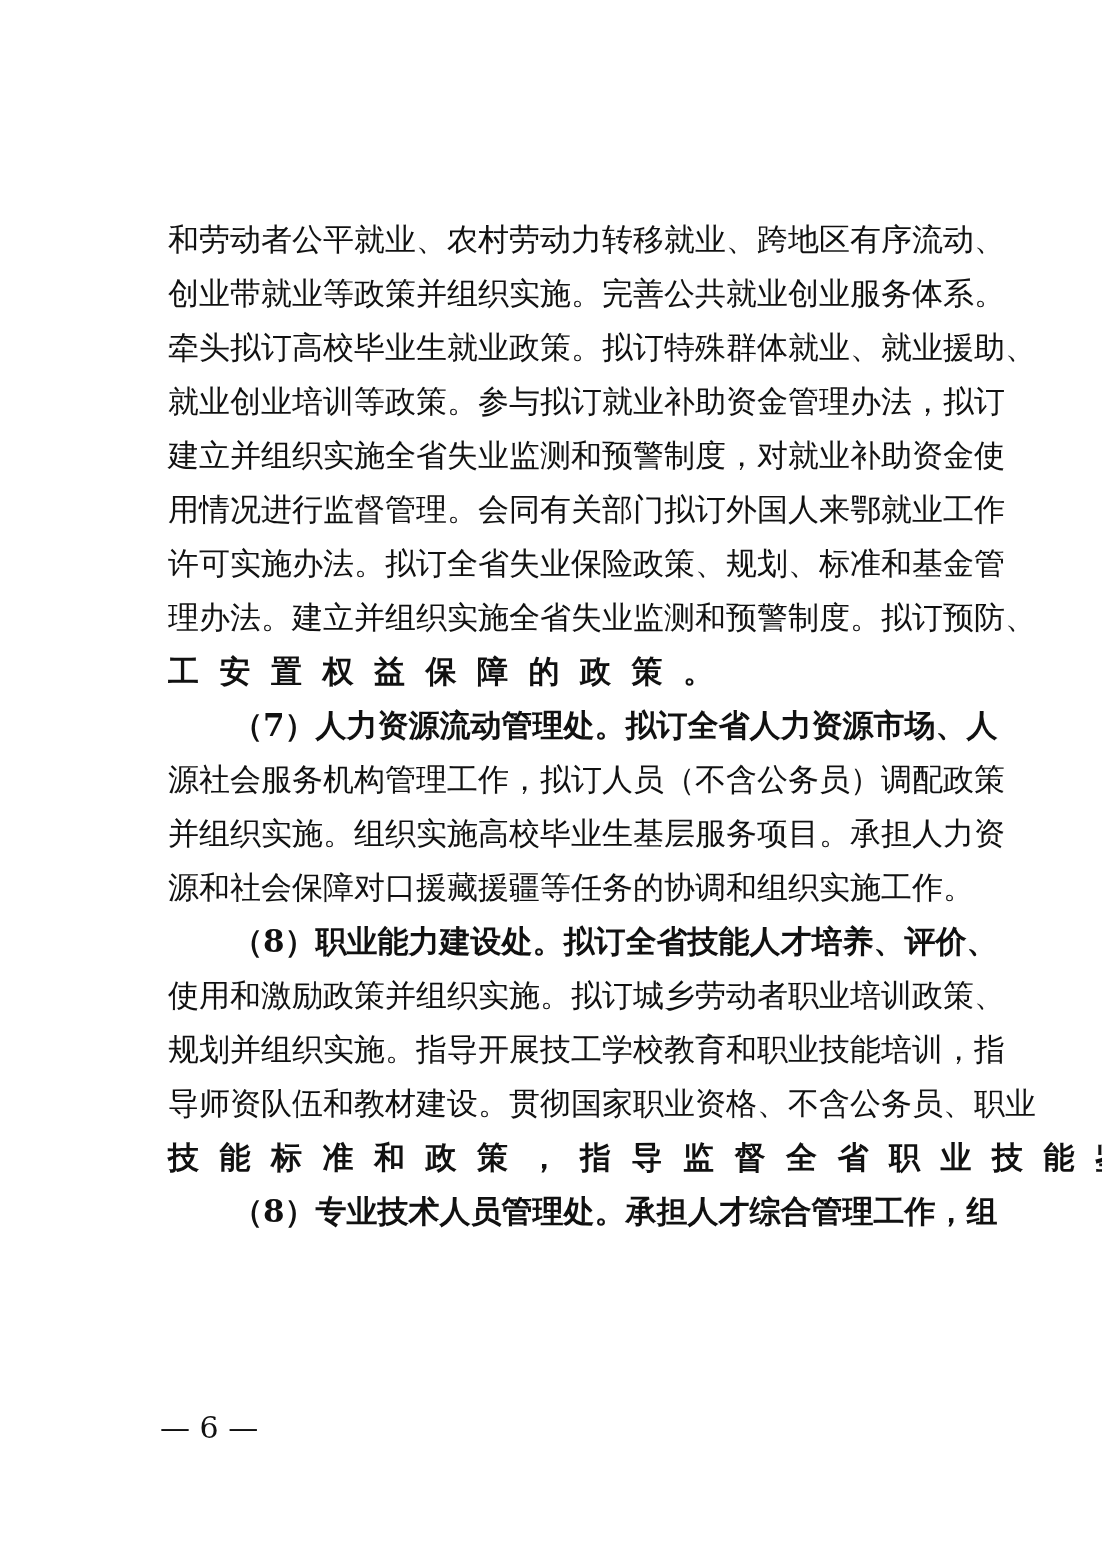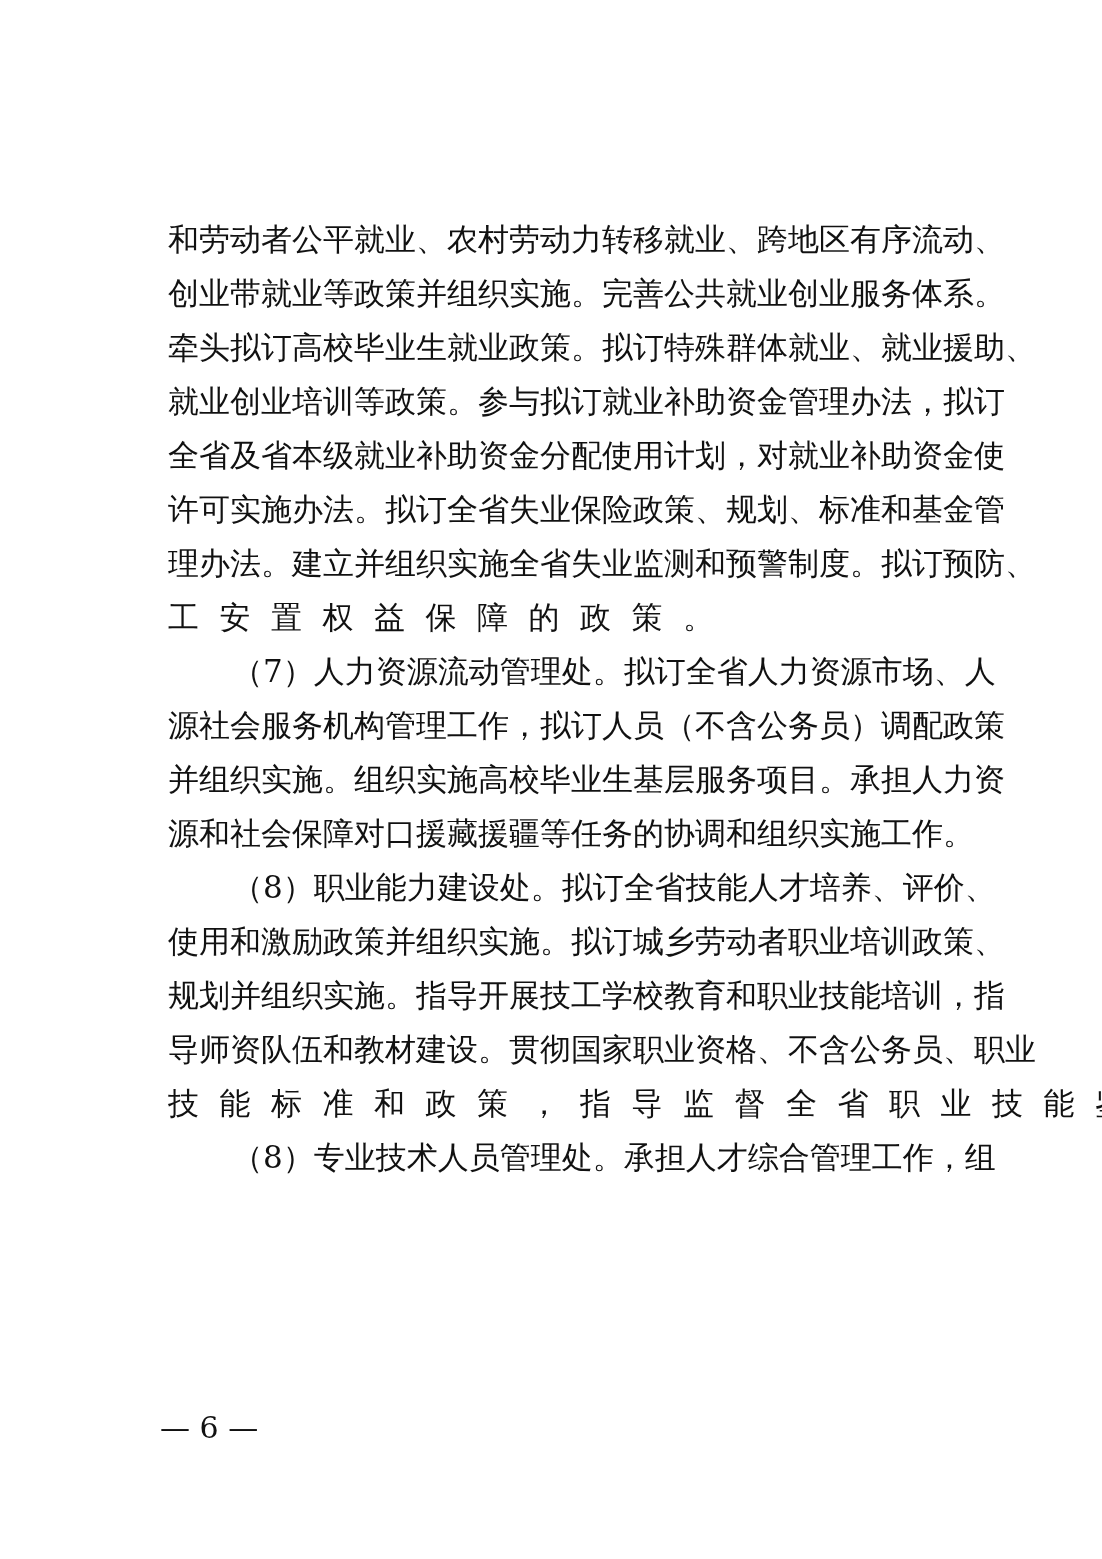--- a/index.html
+++ b/index.html
@@ -57,7 +57,7 @@
     <div class="line">创业带就业等政策并组织实施。完善公共就业创业服务体系。</div>
     <div class="line">牵头拟订高校毕业生就业政策。拟订特殊群体就业、就业援助、</div>
     <div class="line">就业创业培训等政策。参与拟订就业补助资金管理办法，拟订</div>
-    <div class="line">全省及省本级就业补助资金分配使用计划，对就业补助资金使</div>
+    <div class="line">建立并组织实施全省失业监测和预警制度，对就业补助资金使</div>
     <div class="line">许可实施办法。拟订全省失业保险政策、规划、标准和基金管</div>
     <div class="line">理办法。建立并组织实施全省失业监测和预警制度。拟订预防、</div>
     <div class="line last">工安置权益保障的政策。</div>

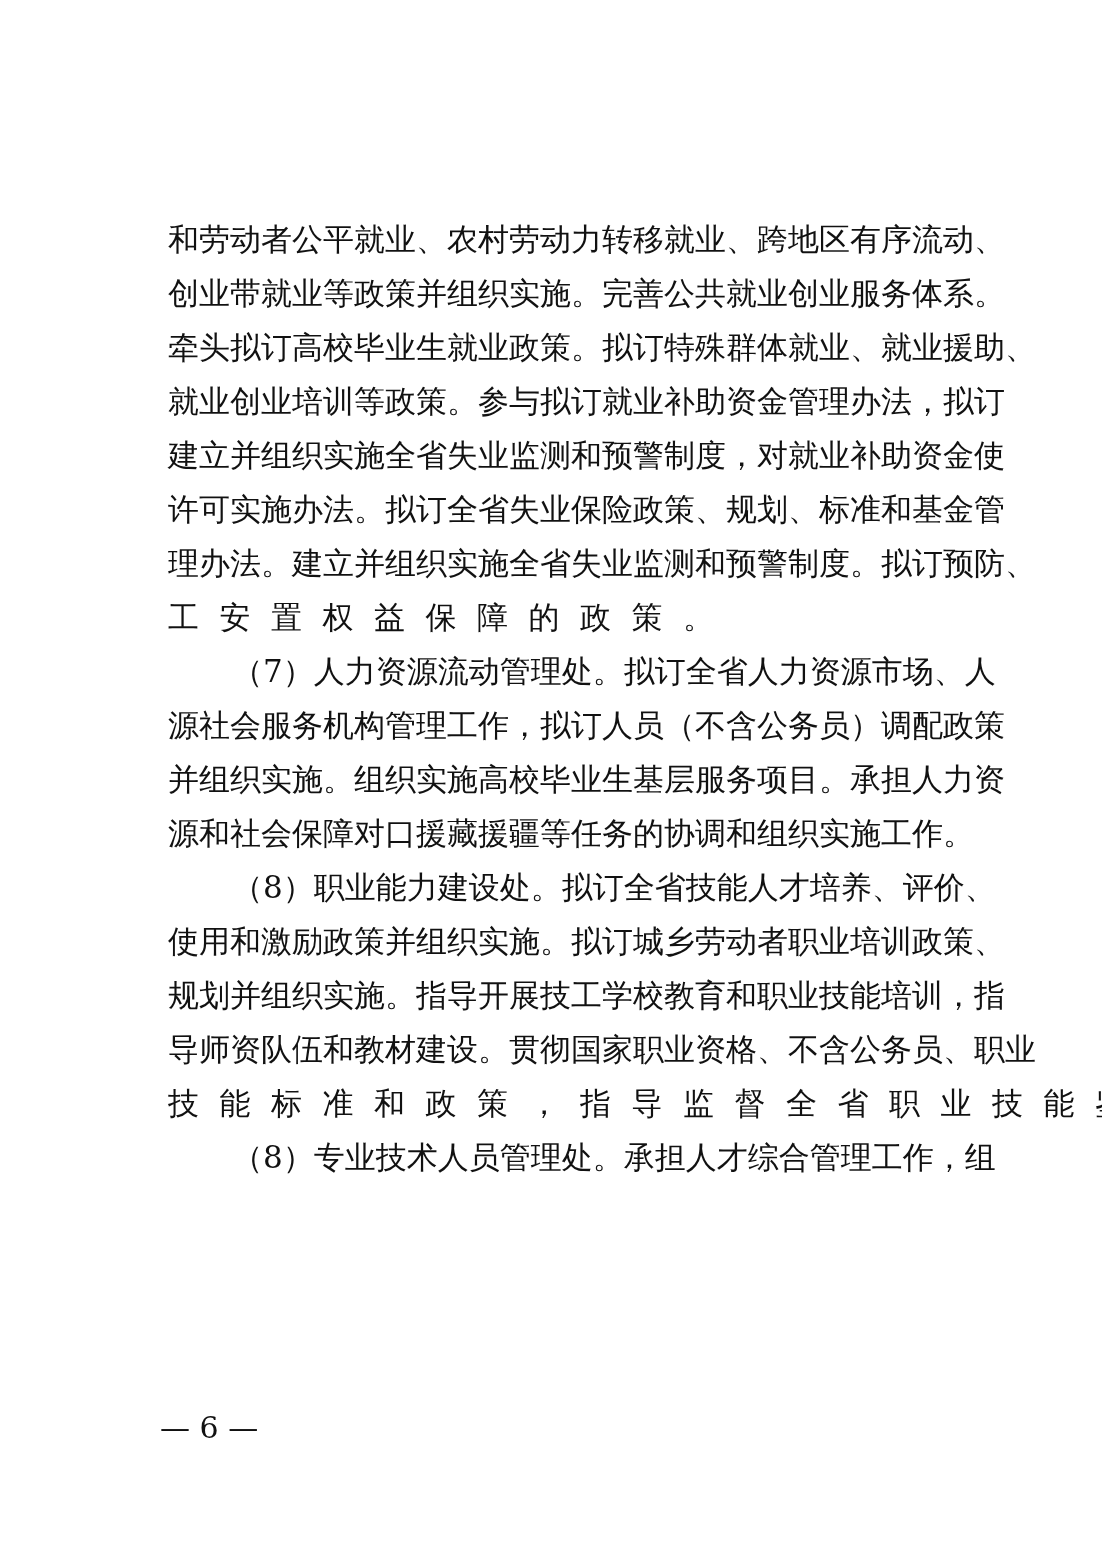--- a/index.html
+++ b/index.html
@@ -58,6 +58,7 @@
     <div class="line">牵头拟订高校毕业生就业政策。拟订特殊群体就业、就业援助、</div>
     <div class="line">就业创业培训等政策。参与拟订就业补助资金管理办法，拟订</div>
     <div class="line">建立并组织实施全省失业监测和预警制度，对就业补助资金使</div>
+    <div class="line">用情况进行监督管理。会同有关部门拟订外国人来鄂就业工作</div>
     <div class="line">许可实施办法。拟订全省失业保险政策、规划、标准和基金管</div>
     <div class="line">理办法。建立并组织实施全省失业监测和预警制度。拟订预防、</div>
     <div class="line last">工安置权益保障的政策。</div>

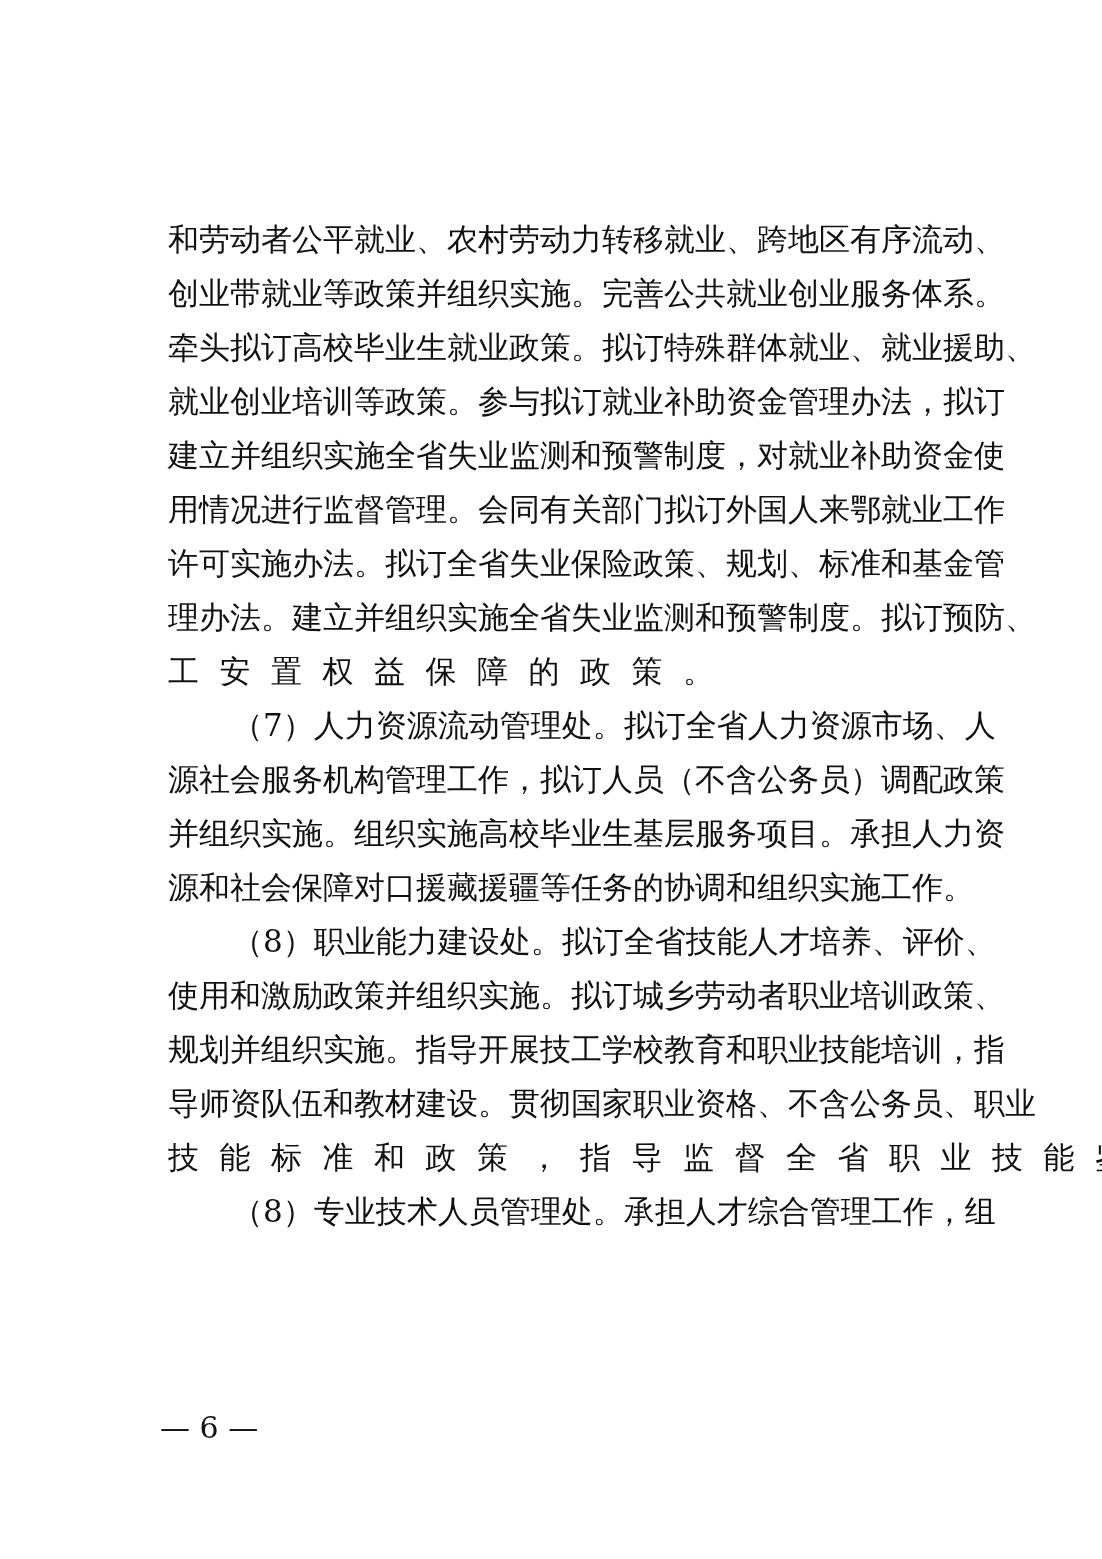--- a/index.html
+++ b/index.html
@@ -33,6 +33,7 @@
     .line.last {
       text-align-last: left;
       letter-spacing: 20.5px;
+      font-weight: bold;
     }
     .line.indent {
       padding-left: 64px;

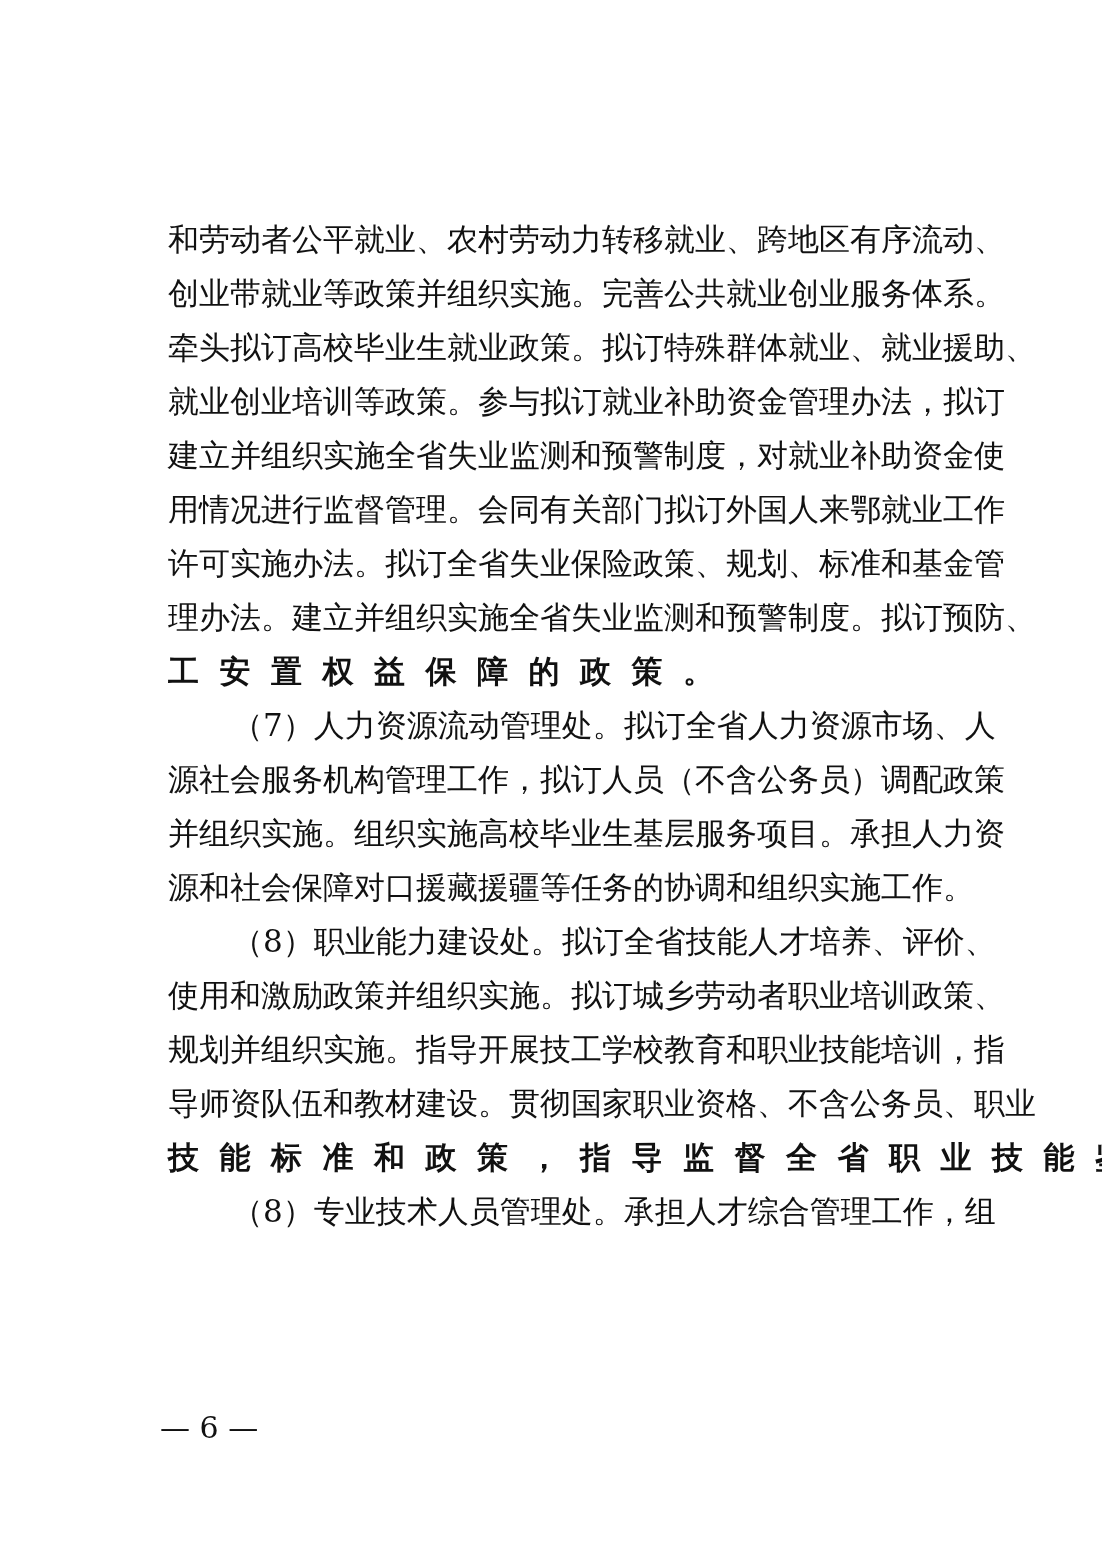--- a/index.html
+++ b/index.html
@@ -37,6 +37,7 @@
     }
     .line.indent {
       padding-left: 64px;
+      font-weight: bold;
     }
     .page-number {
       position: absolute;

